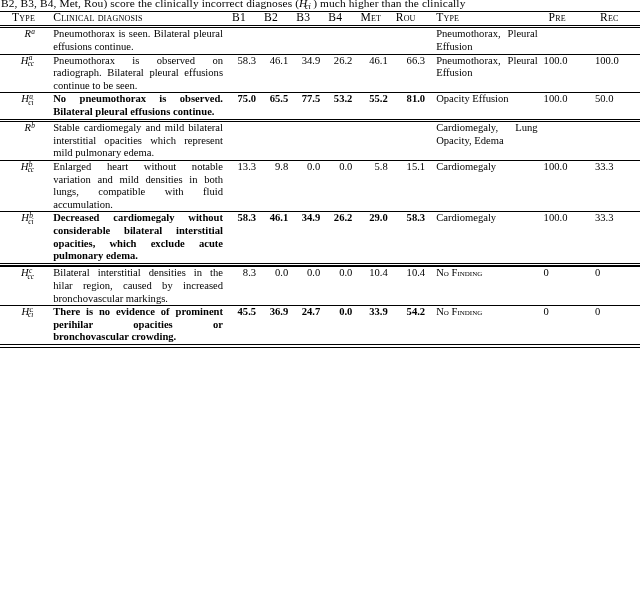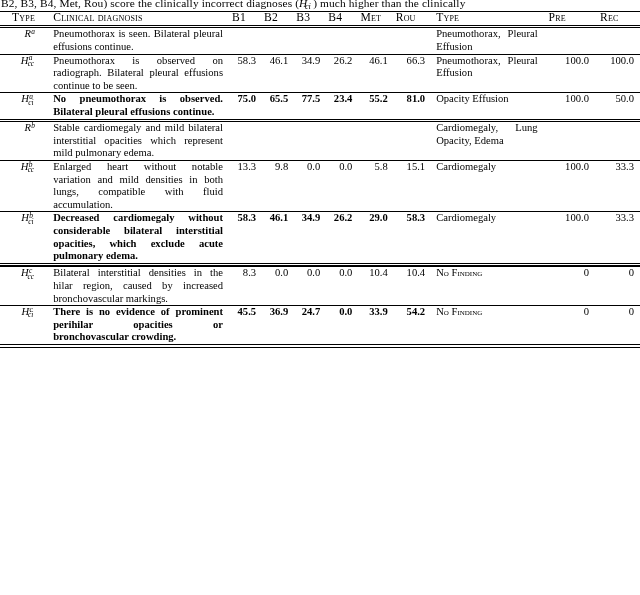--- a/index.html
+++ b/index.html
@@ -109,7 +109,6 @@
     text-justify: inter-word;
   }
   .row .pre, .row .rec {
-    text-align: right;
     padding-right: 6px;
     white-space: nowrap;
   }

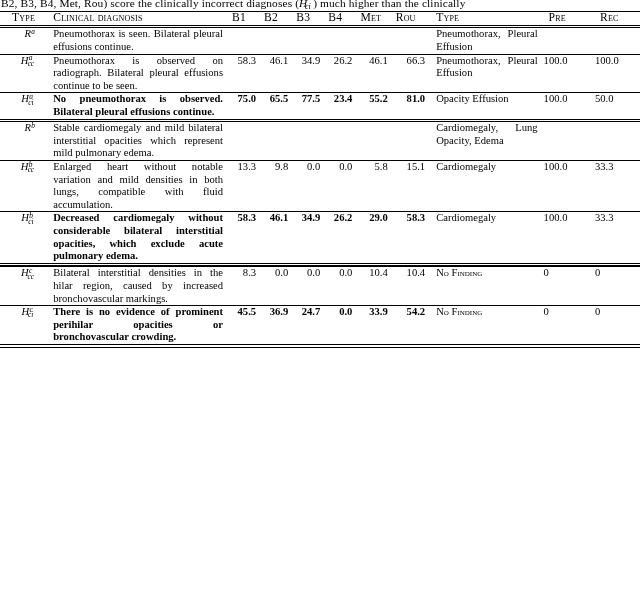--- a/index.html
+++ b/index.html
@@ -229,7 +229,7 @@
           <td class="num">75.0</td>
           <td class="num">65.5</td>
           <td class="num">77.5</td>
-          <td class="num">23.4</td>
+          <td class="num">53.2</td>
           <td class="num">55.2</td>
           <td class="num">81.0</td>
           <td class="tags">Opacity Effusion</td>

